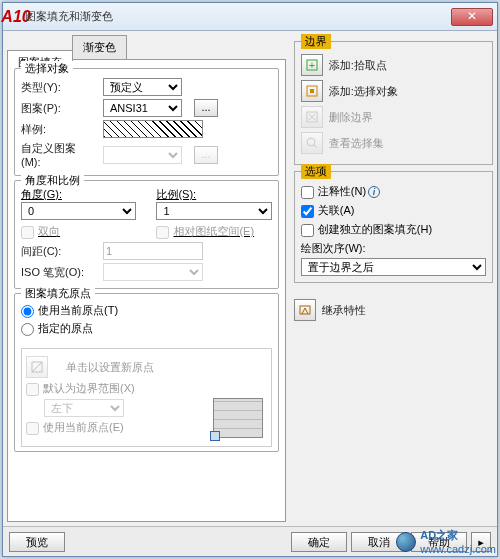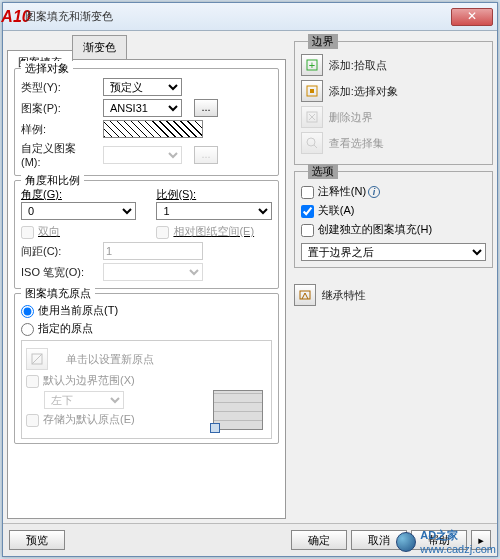--- a/index.html
+++ b/index.html
@@ -18,7 +18,7 @@
 .tab-content { border: 1px solid #999; border-top: none; background: #fff; padding: 4px 6px; flex: 1; overflow: hidden; }
 .group { border: 1px solid #aaa; border-radius: 2px; margin: 4px 0; padding: 6px 6px 4px 6px; position: relative; }
 .group-title { position: absolute; top: -8px; left: 6px; background: #fff; padding: 0 4px; }
-.group-title-r { position: absolute; top: -8px; left: 13px; background: #a3a3a3; padding: 0 4px; }
+.group-title-r { position: absolute; top: -8px; left: 6px; background: #eab308; padding: 0 4px; }
 .row { display: flex; align-items: center; margin: 3px 0; gap: 12px; }
 .lbl { width: 70px; color: #222; }
 select, input[type=text] { border: 1px solid #888; background: #fff; height: 18px; padding: 0 2px; }

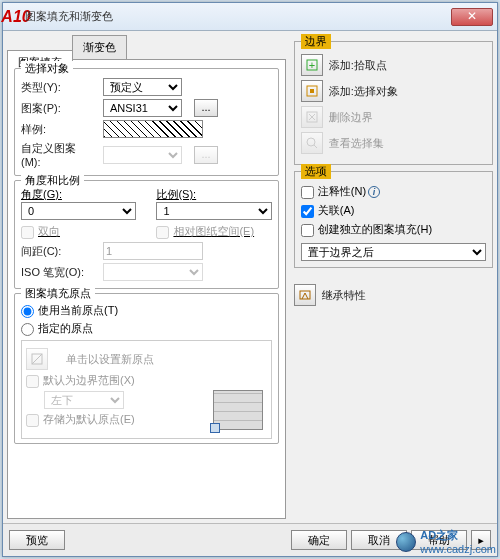--- a/index.html
+++ b/index.html
@@ -201,6 +201,7 @@
         <div class="side-row">
             <label><input type="checkbox" style=""><span>创建独立的图案填充(H)</span></label>
           </div>
+        <div style="margin-top:4px">绘图次序(W):</div>
         <select style="width:100%; margin-top:2px"><option>置于边界之后</option></select>
       </div>
 

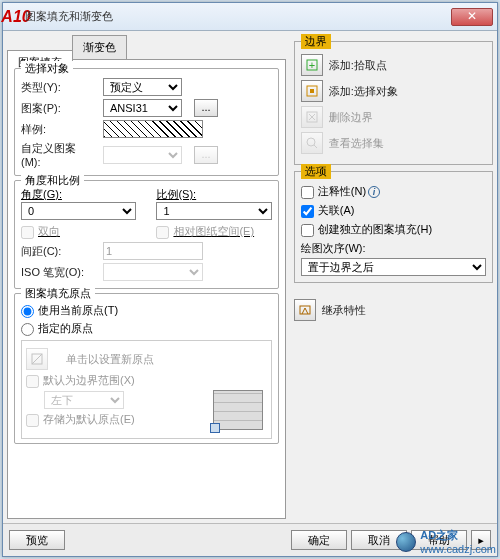--- a/index.html
+++ b/index.html
@@ -38,7 +38,7 @@
 .footer { height: 19px; border-top: 1px solid #bbb; display: flex; align-items: center; justify-content: flex-end; padding: 16px 6px; gap: 4px; background: #ececec; }
 .btn { min-width: 56px; height: 20px; border: 1px solid #888; background: linear-gradient(#fff,#e0e0e0); text-align: center; line-height: 18px; padding: 0 8px; }
 .expand { width: 20px; height: 20px; border: 1px solid #888; background: linear-gradient(#fff,#e0e0e0); text-align: center; line-height: 18px; }
-.origin-set { border: 1px solid #ccc; padding: 4px; margin-top: 4px; }
+.origin-set { border: 1px solid #ccc; padding: 4px; margin-top: 12px; }
 .origin-thumb { width: 50px; height: 40px; border: 1px solid #888; background: repeating-linear-gradient(0deg,#ddd 0,#ddd 8px,#bbb 8px,#bbb 9px), repeating-linear-gradient(90deg,transparent 0,transparent 16px,#bbb 16px,#bbb 17px); position: absolute; right: 8px; bottom: 8px; }
 .origin-thumb::after { content:""; position:absolute; width:8px; height:8px; border:1px solid #36a; left:-4px; bottom:-4px; background:#cde; }
 .watermark { position: fixed; right: 4px; bottom: 4px; font-size: 10px; color: #2a6db0; display: flex; align-items: center; gap: 4px; }

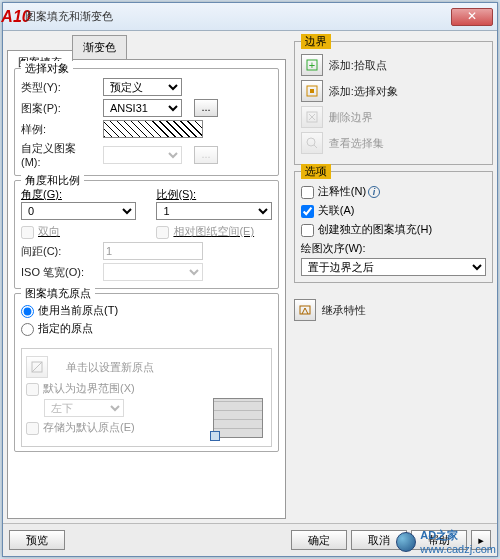--- a/index.html
+++ b/index.html
@@ -138,7 +138,7 @@
                 <select style="width:80px" disabled=""><option>左下</option></select>
               </div>
             <div class="row">
-                <label><input type="checkbox" disabled="" style=""><span>存储为默认原点(E)</span></label>
+                <label><input type="checkbox" disabled="" style=""><span>使用当前原点(E)</span></label>
               </div>
             <div class="origin-thumb"></div>
           </div>

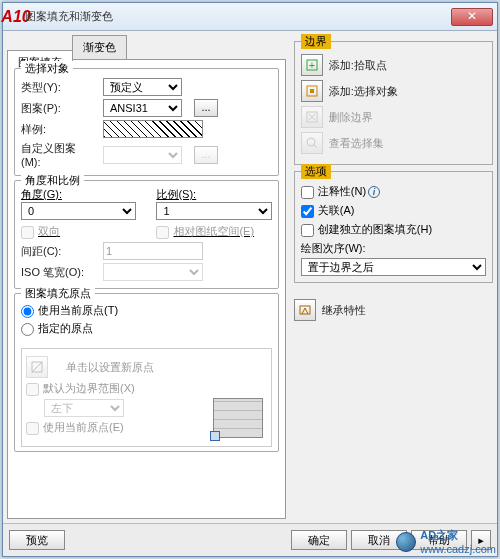--- a/index.html
+++ b/index.html
@@ -35,7 +35,7 @@
 .side-row span.t.disabled { color: #999; }
 .info-i { display:inline-block; width:12px; height:12px; border:1px solid #369; border-radius:50%; color:#369; font-size:9px; text-align:center; line-height:11px; margin-left:2px; font-style: italic; font-weight: bold; }
 .side-group { border: 1px solid #aaa; margin: 6px 0; padding: 8px 6px 6px 6px; position: relative; }
-.footer { height: 19px; border-top: 1px solid #bbb; display: flex; align-items: center; justify-content: flex-end; padding: 16px 6px; gap: 4px; background: #ececec; }
+.footer { height: 30px; border-top: 1px solid #bbb; display: flex; align-items: center; justify-content: flex-end; padding: 9px 6px; gap: 4px; background: #ececec; }
 .btn { min-width: 56px; height: 20px; border: 1px solid #888; background: linear-gradient(#fff,#e0e0e0); text-align: center; line-height: 18px; padding: 0 8px; }
 .expand { width: 20px; height: 20px; border: 1px solid #888; background: linear-gradient(#fff,#e0e0e0); text-align: center; line-height: 18px; }
 .origin-set { border: 1px solid #ccc; padding: 4px; margin-top: 12px; }

